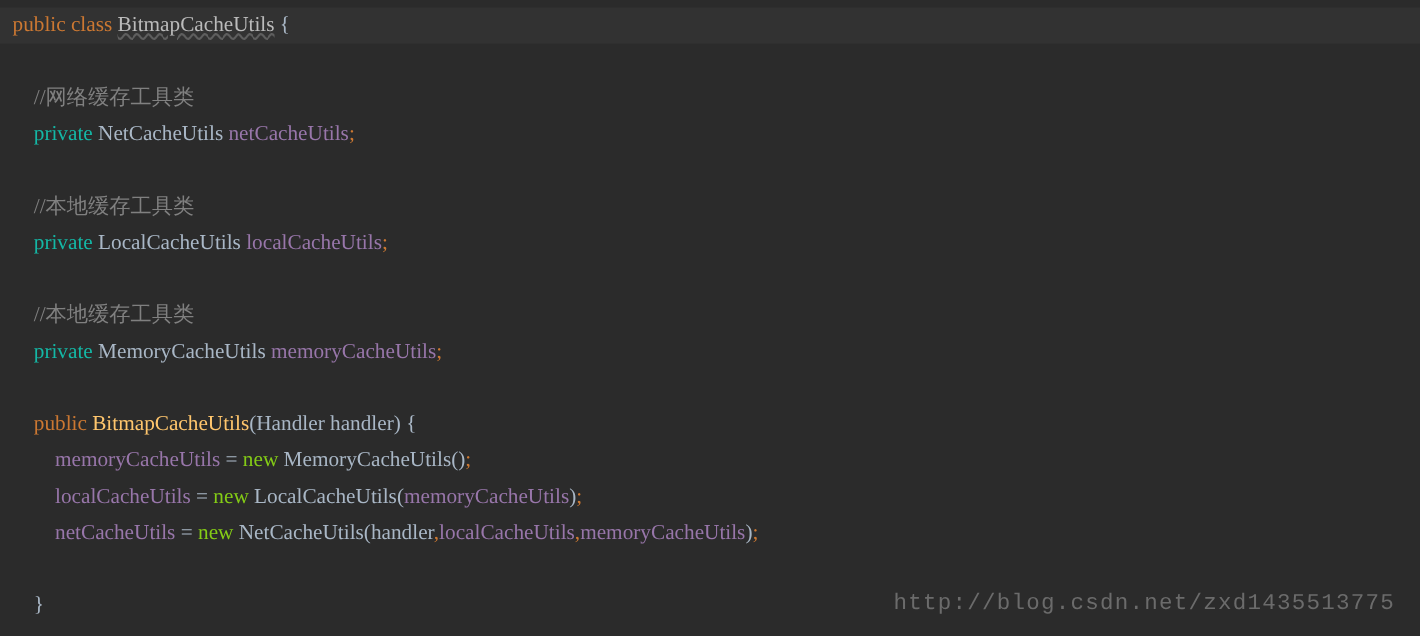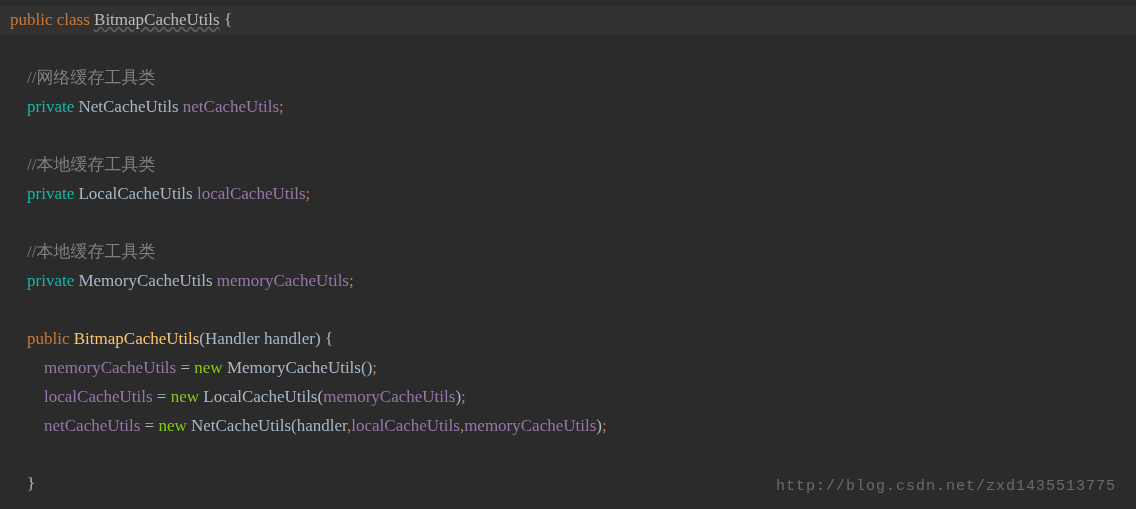--- a/index.html
+++ b/index.html
@@ -49,7 +49,7 @@
       bottom: 10px;
       right: 20px;
       color: #6b6b6b;
-      font-size: 15px;
+      font-size: 18px;
       font-family: 'Courier New', monospace;
       letter-spacing: 1px;
     }

